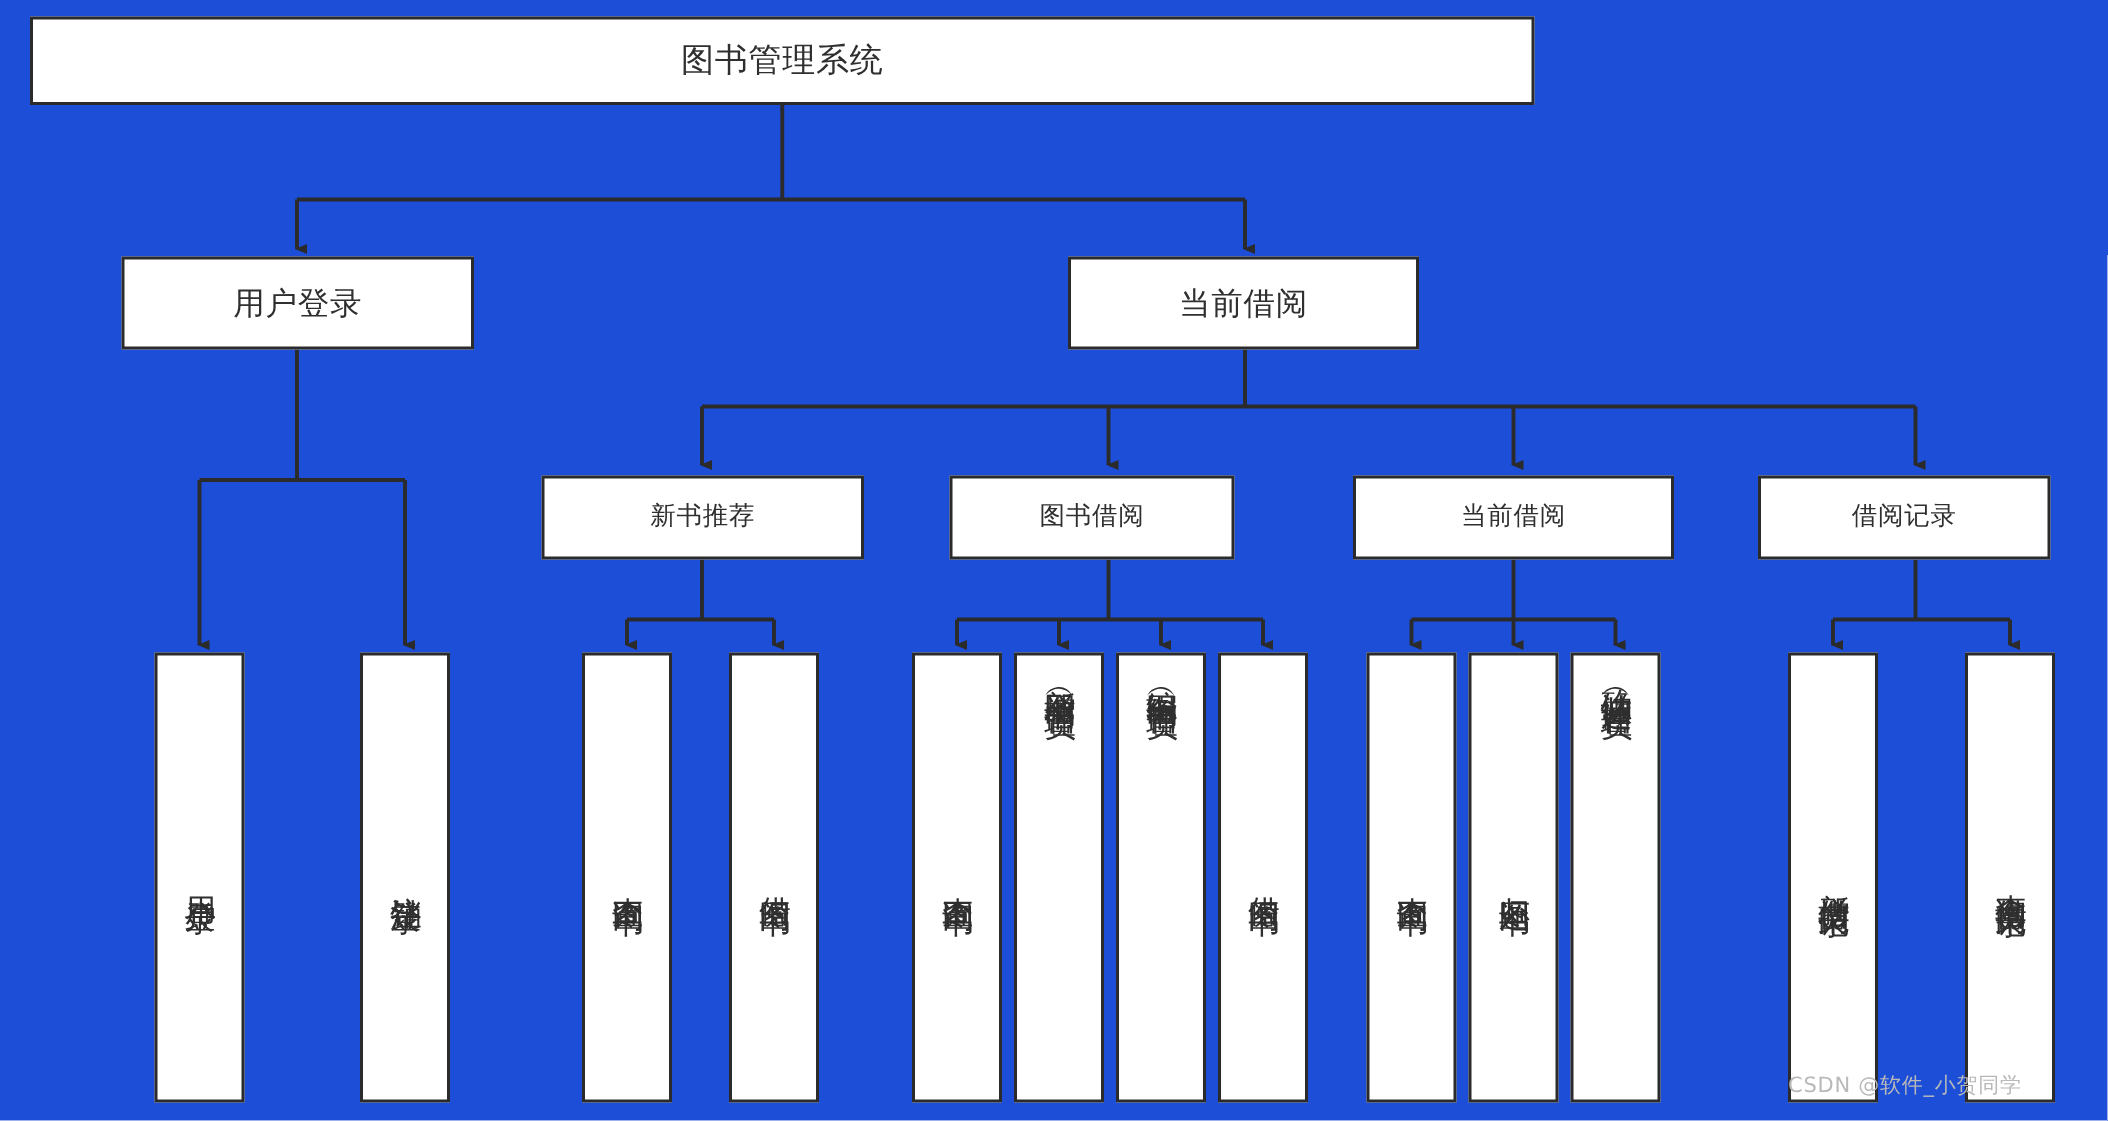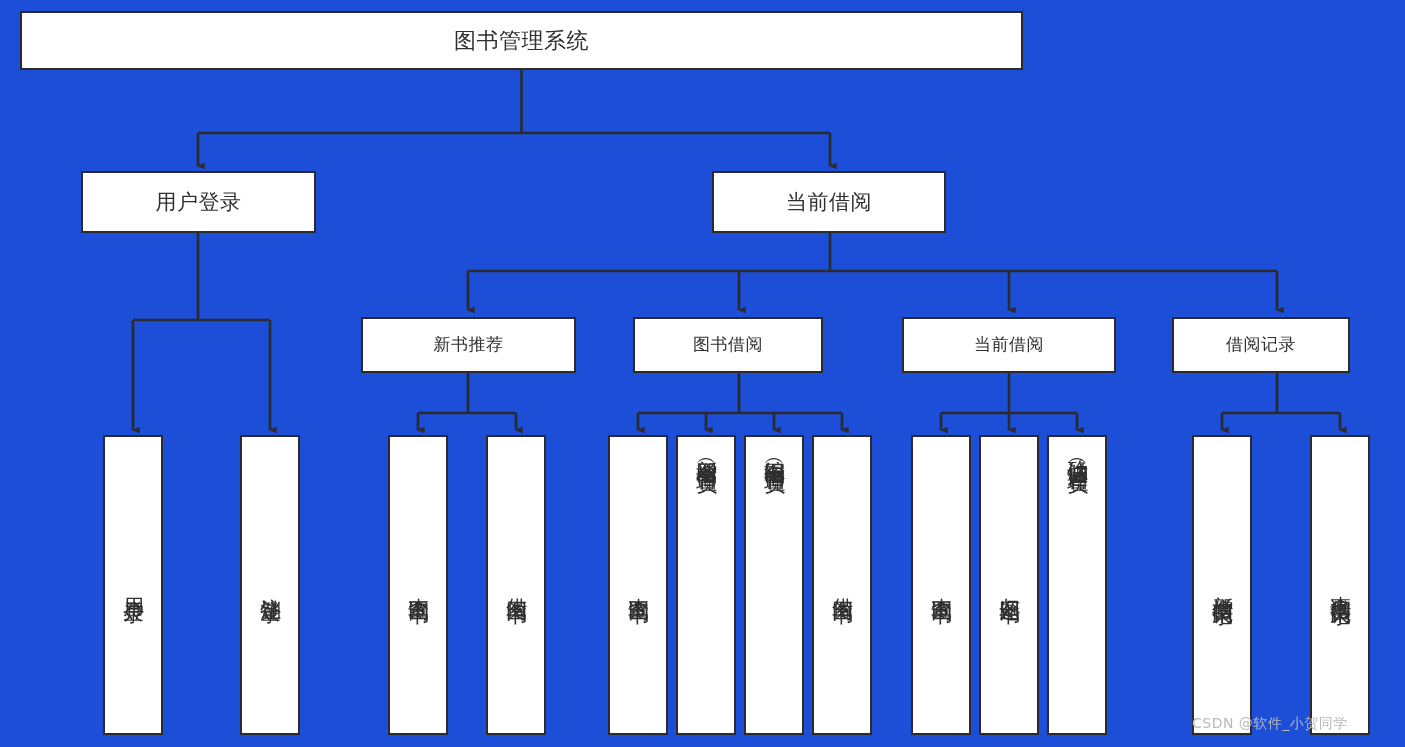--- a/index.html
+++ b/index.html
@@ -152,7 +152,7 @@
     <span class="node-label">当前借阅</span>
   </div>
 
-  <div class="node level2" style="left:1172px; top:317px; width:178px; height:56px;">
+  <div class="node level2" style="left:1172px; top:317px; width:195px; height:56px;">
     <span class="node-label">借阅记录</span>
   </div>
 

